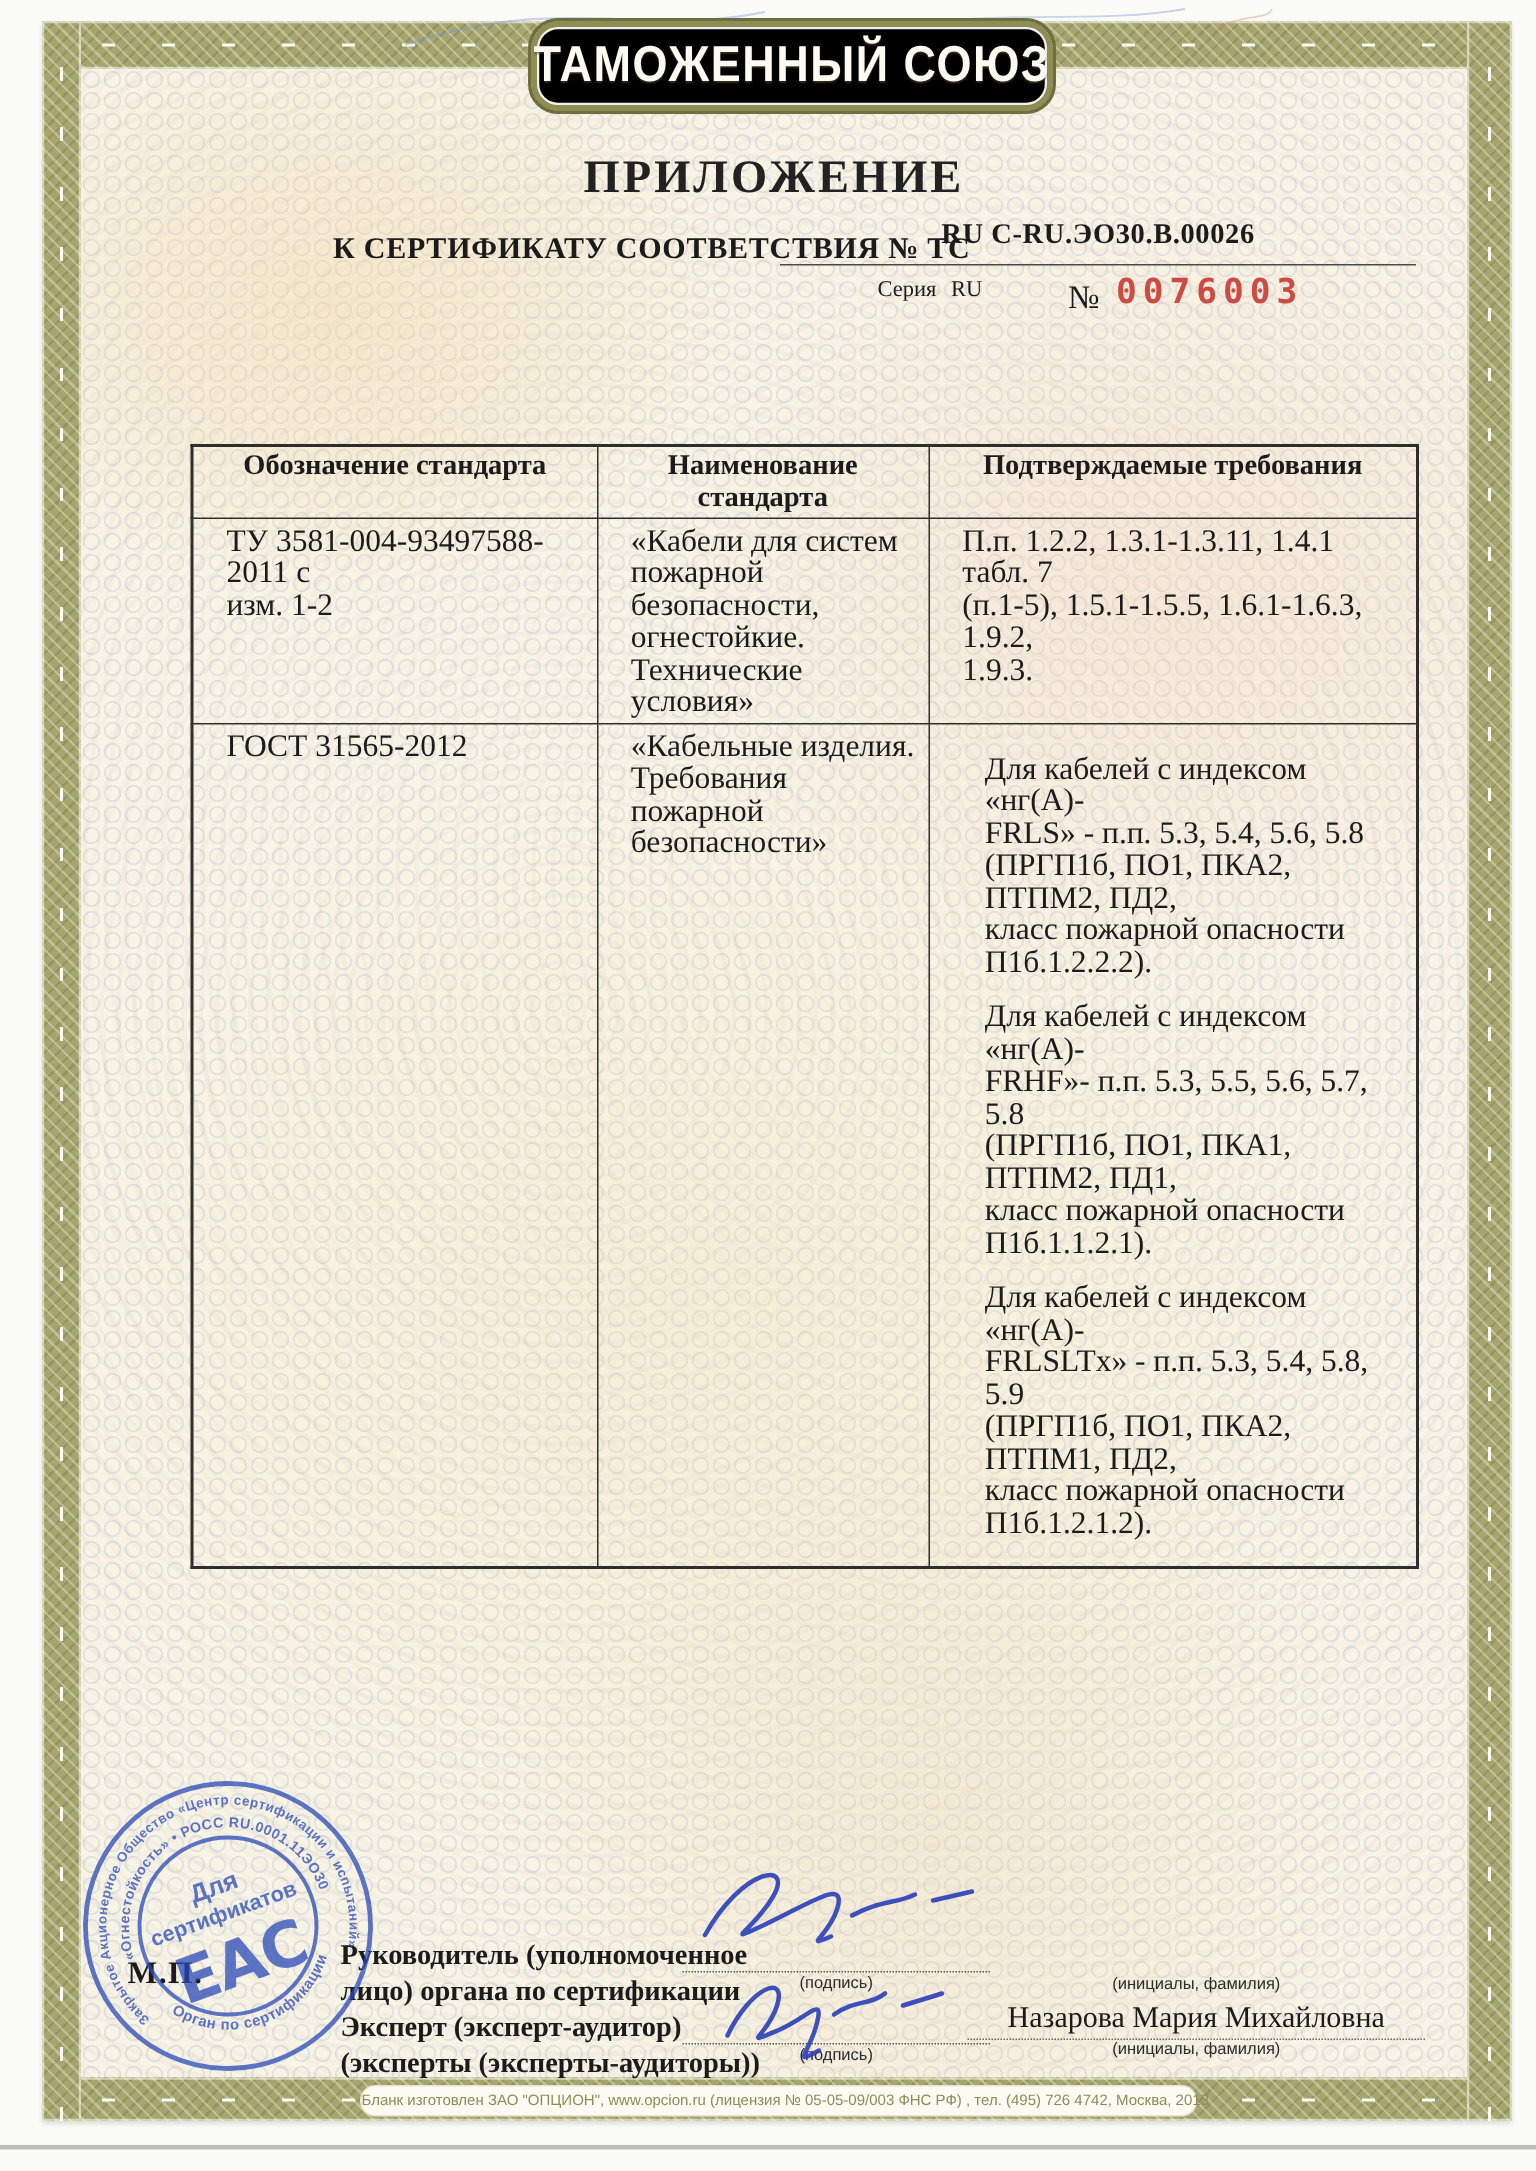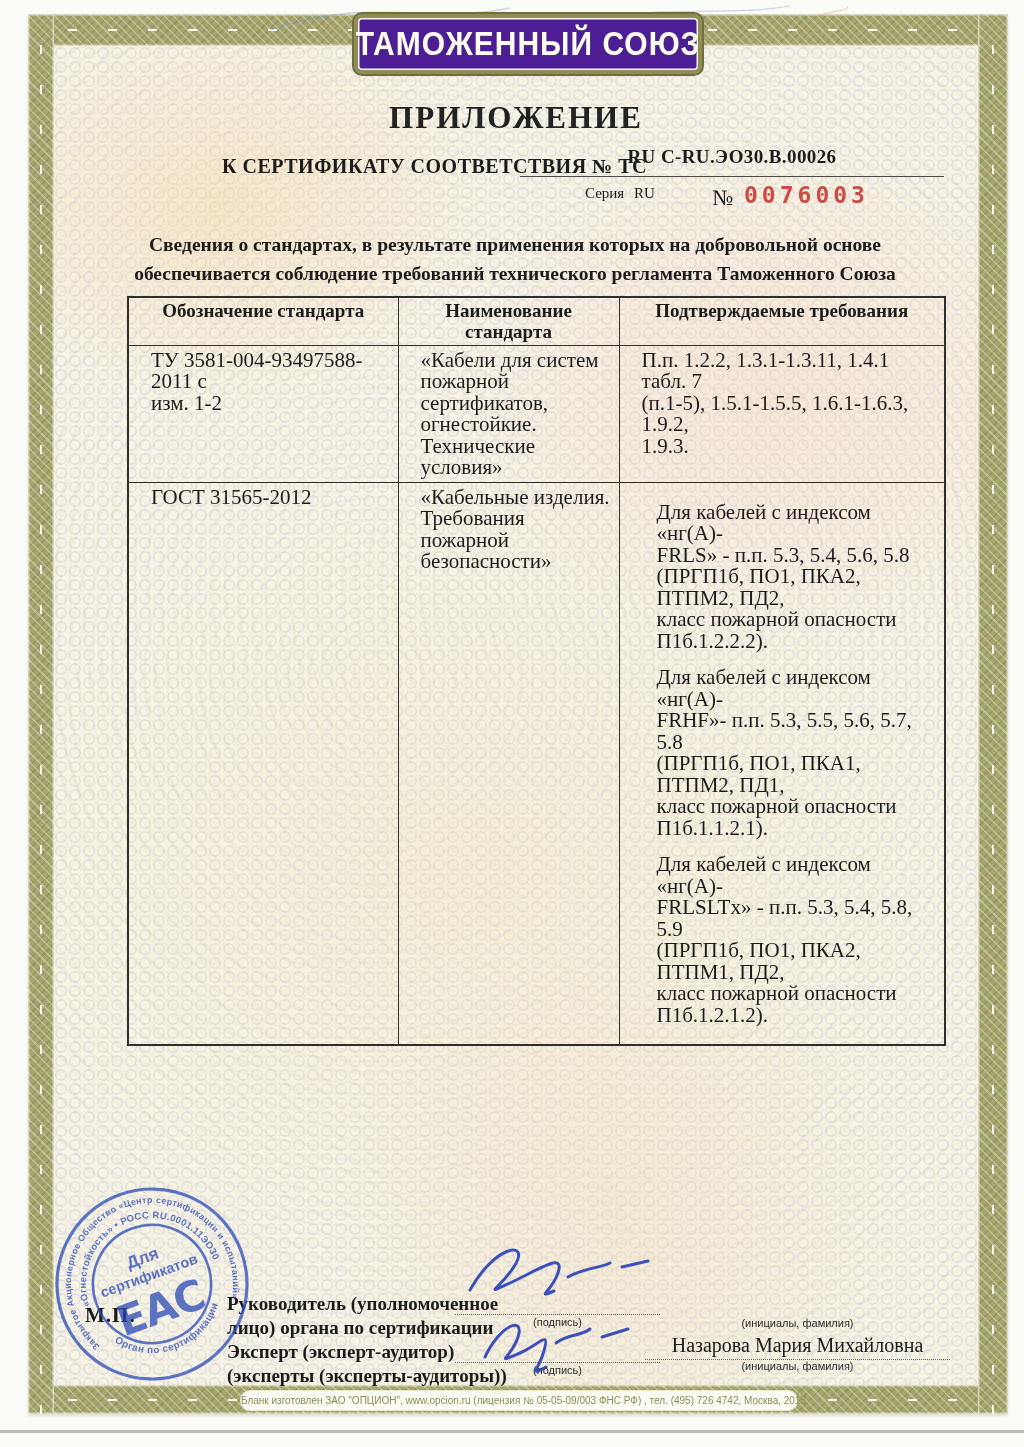--- a/index.html
+++ b/index.html
@@ -37,8 +37,8 @@
   .shadow-line{position:absolute;left:0;top:1430px;width:1024px;height:3px;background:#bcbcbc;}
 
   
-  .banner{position:absolute;left:352px;top:12px;width:348px;height:60px;border-radius:10px;
-    background:#4c1d95;border:2.5px solid #6e6e3e;
+  .banner{position:absolute;left:352px;top:12px;width:348px;height:60px;border-radius:20px;
+    background:#000000;border:2.5px solid #6e6e3e;
     box-shadow:inset 0 0 0 4px #8e8e54, inset 0 0 0 5.5px rgba(255,255,252,.95);
     display:flex;align-items:center;justify-content:center;}
   .banner span{font-family:"Liberation Sans",sans-serif;font-weight:bold;font-size:30px;

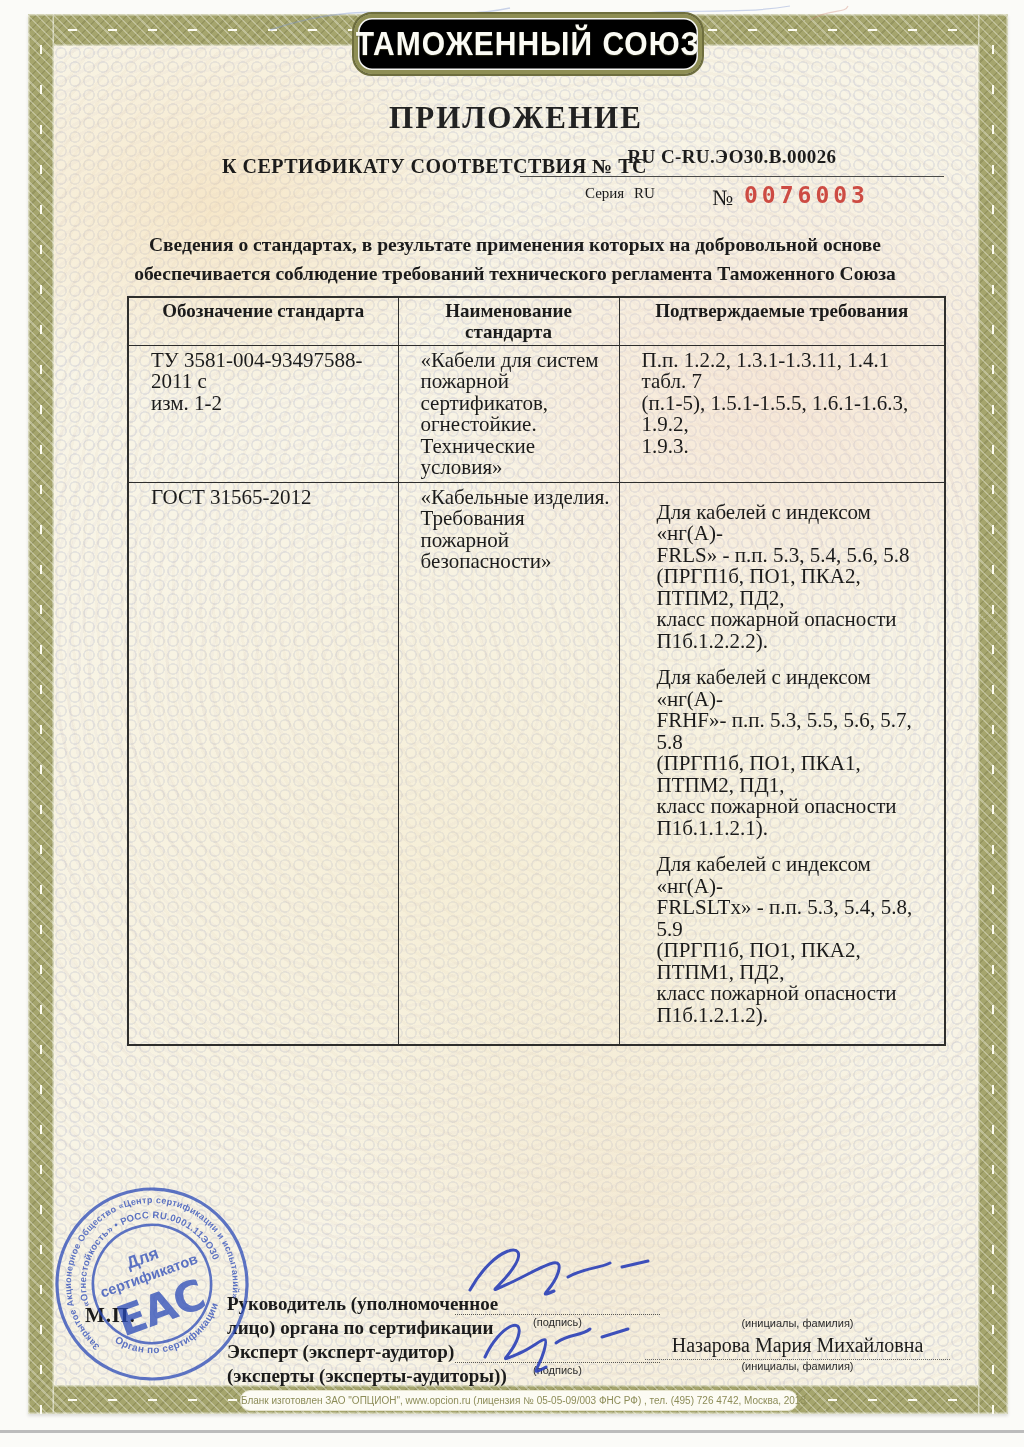--- a/index.html
+++ b/index.html
@@ -121,8 +121,6 @@
   <div class="series">Серия RU</div>
   <div class="numsign">№</div>
   <div class="serial">0076003</div>
-  <div class="intro pre">Сведения о стандартах, в результате применения которых на добровольной основе
-обеспечивается соблюдение требований технического регламента Таможенного Союза</div>
 
   <table class="std">
     <colgroup>

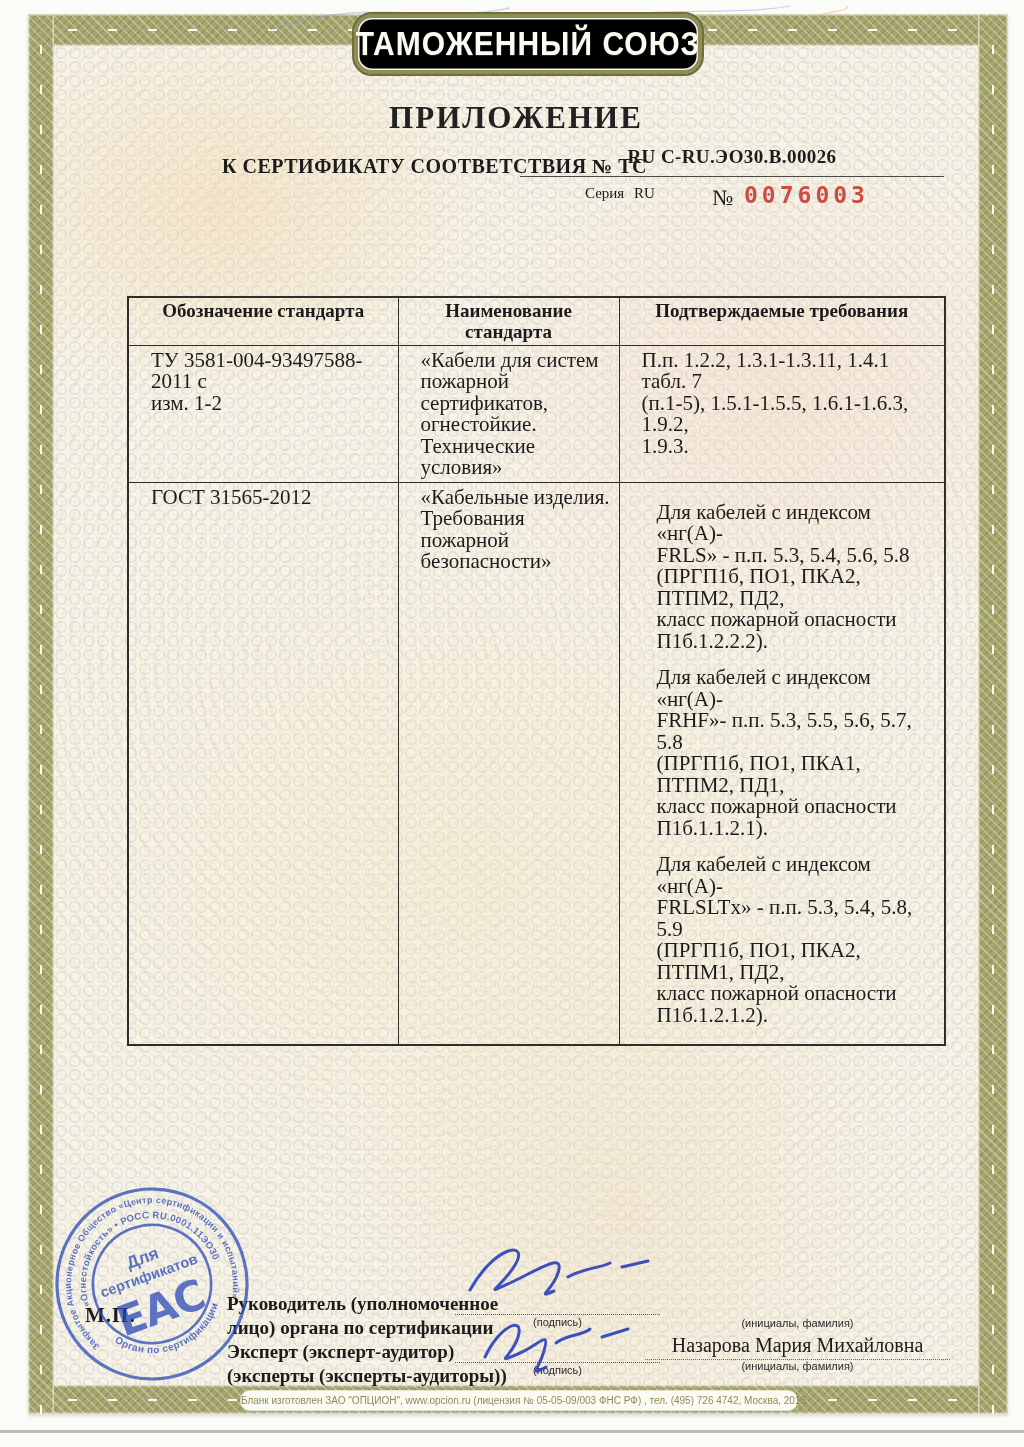--- a/index.html
+++ b/index.html
@@ -141,7 +141,7 @@
         <td class="pre">ТУ 3581-004-93497588-2011 с
 изм. 1-2</td>
         <td class="pre">«Кабели для систем
-пожарной сертификатов,
+пожарной безопасности,
 огнестойкие.
 Технические условия»</td>
         <td class="pre">П.п. 1.2.2, 1.3.1-1.3.11, 1.4.1 табл. 7

